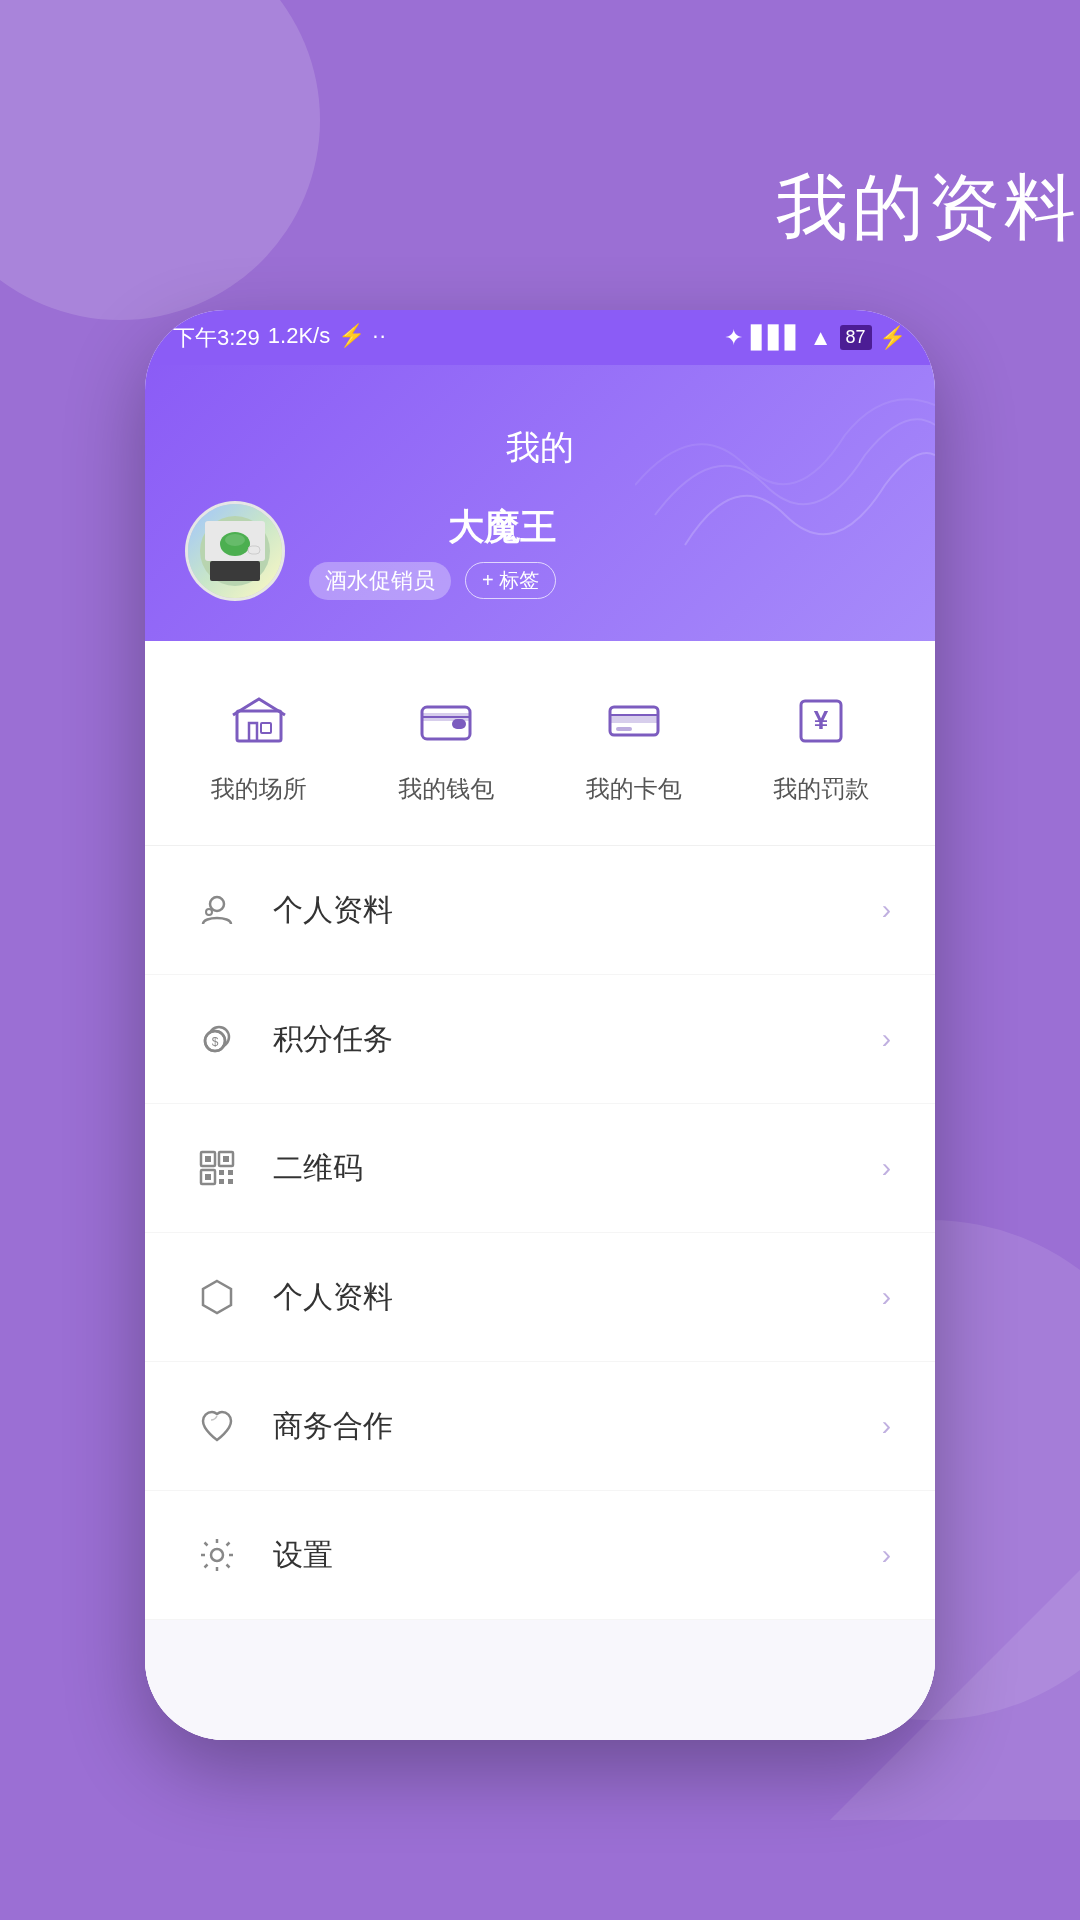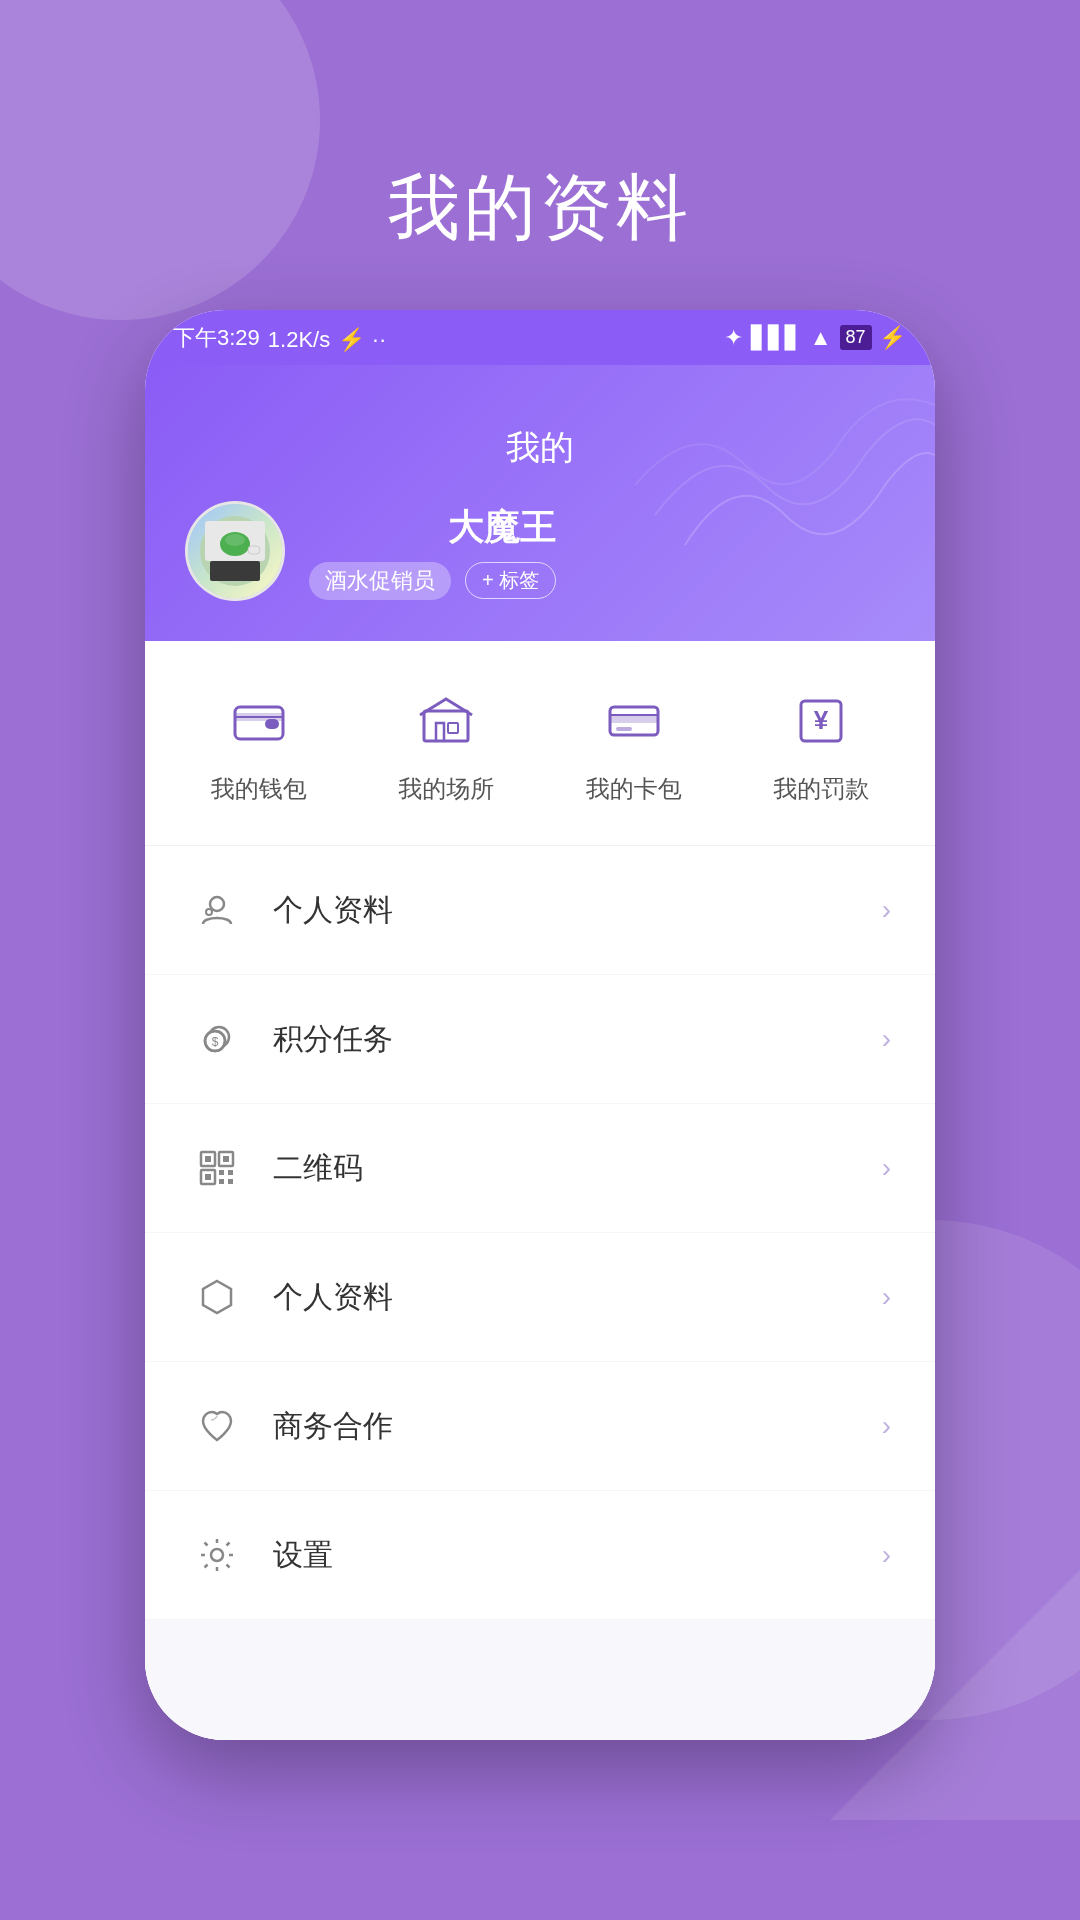--- a/index.html
+++ b/index.html
@@ -45,7 +45,7 @@
       position: absolute;
       top: 160px;
       width: 100%;
-      text-align: center;
+      text-align: right;
       color: white;
       font-size: 72px;
       font-weight: 500;

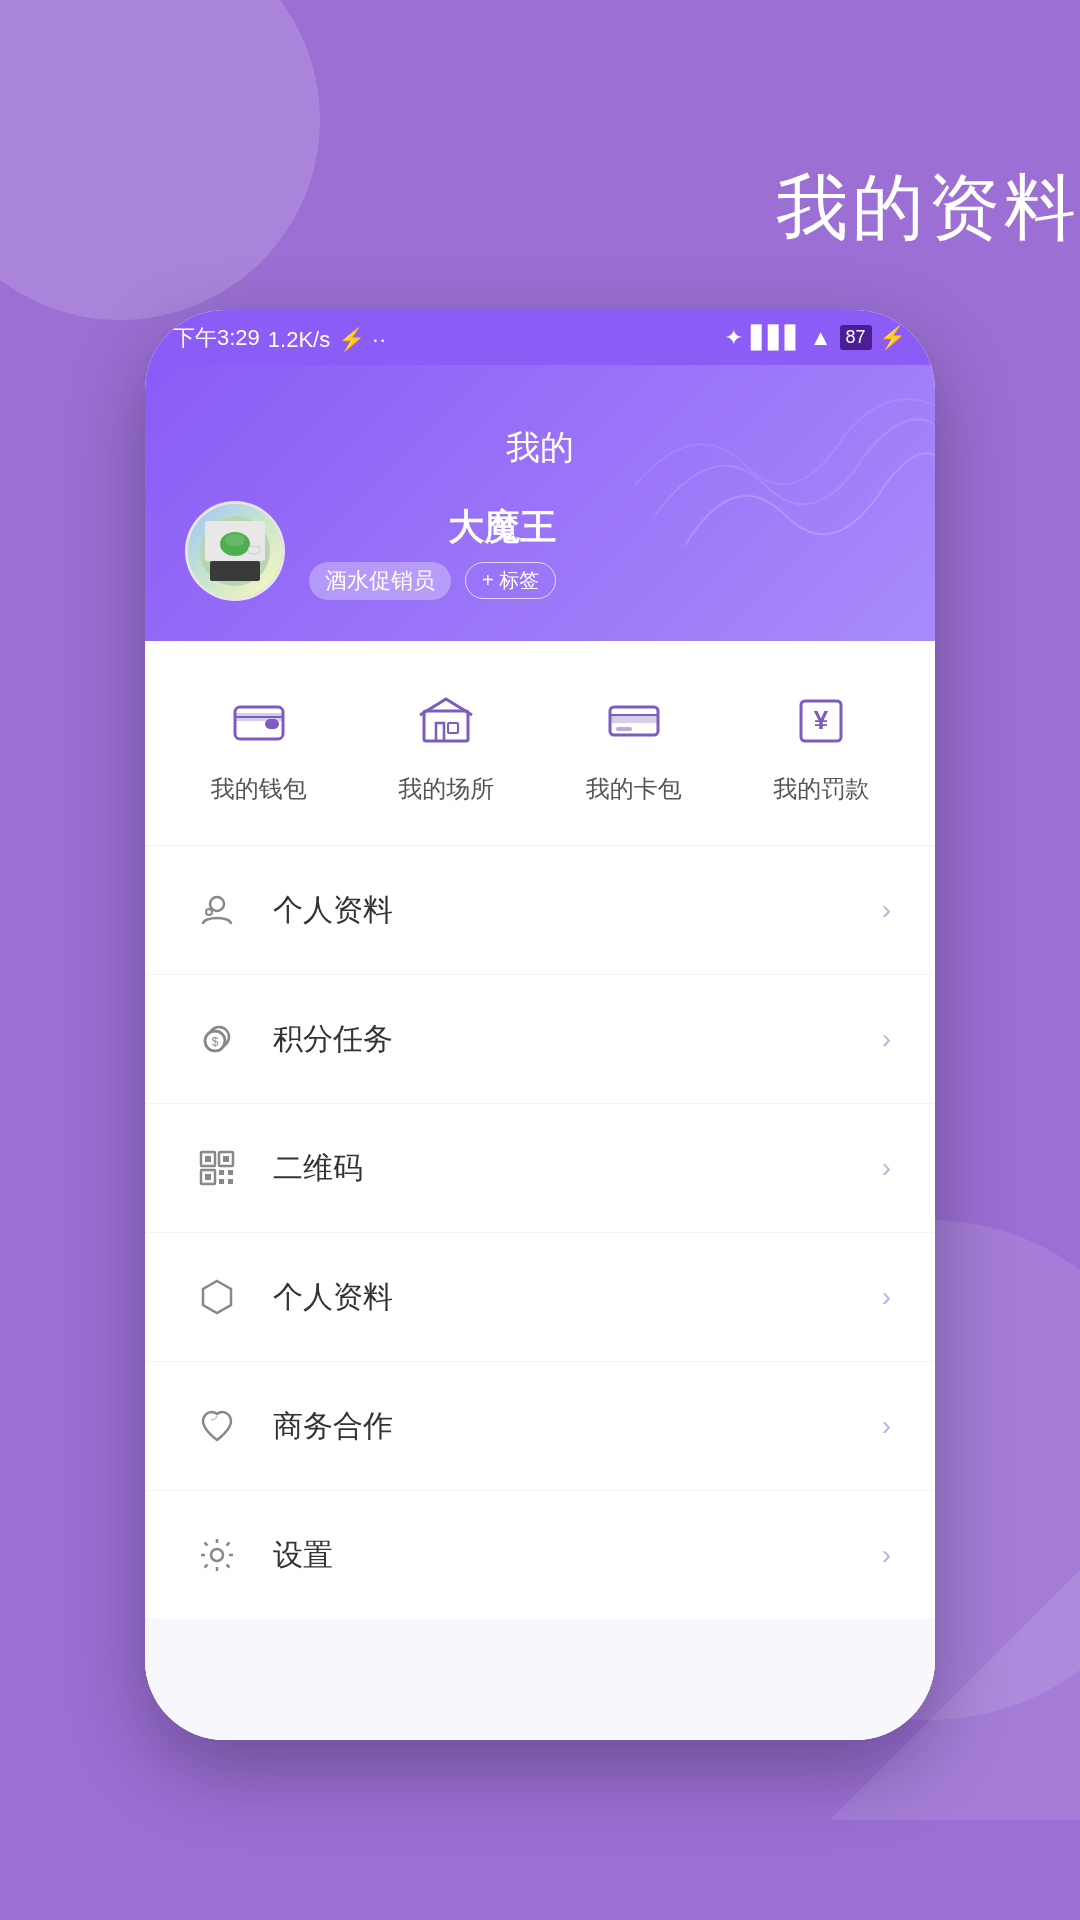--- a/index.html
+++ b/index.html
@@ -76,7 +76,7 @@
       font-size: 22px;
       color: white;
     }
-    .status-left { display: flex; align-items: flex-end; gap: 8px; }
+    .status-left { display: flex; align-items: flex-start; gap: 8px; }
     .status-right { display: flex; align-items: center; gap: 8px; }
     .battery-box {
       background: #4c1d95;

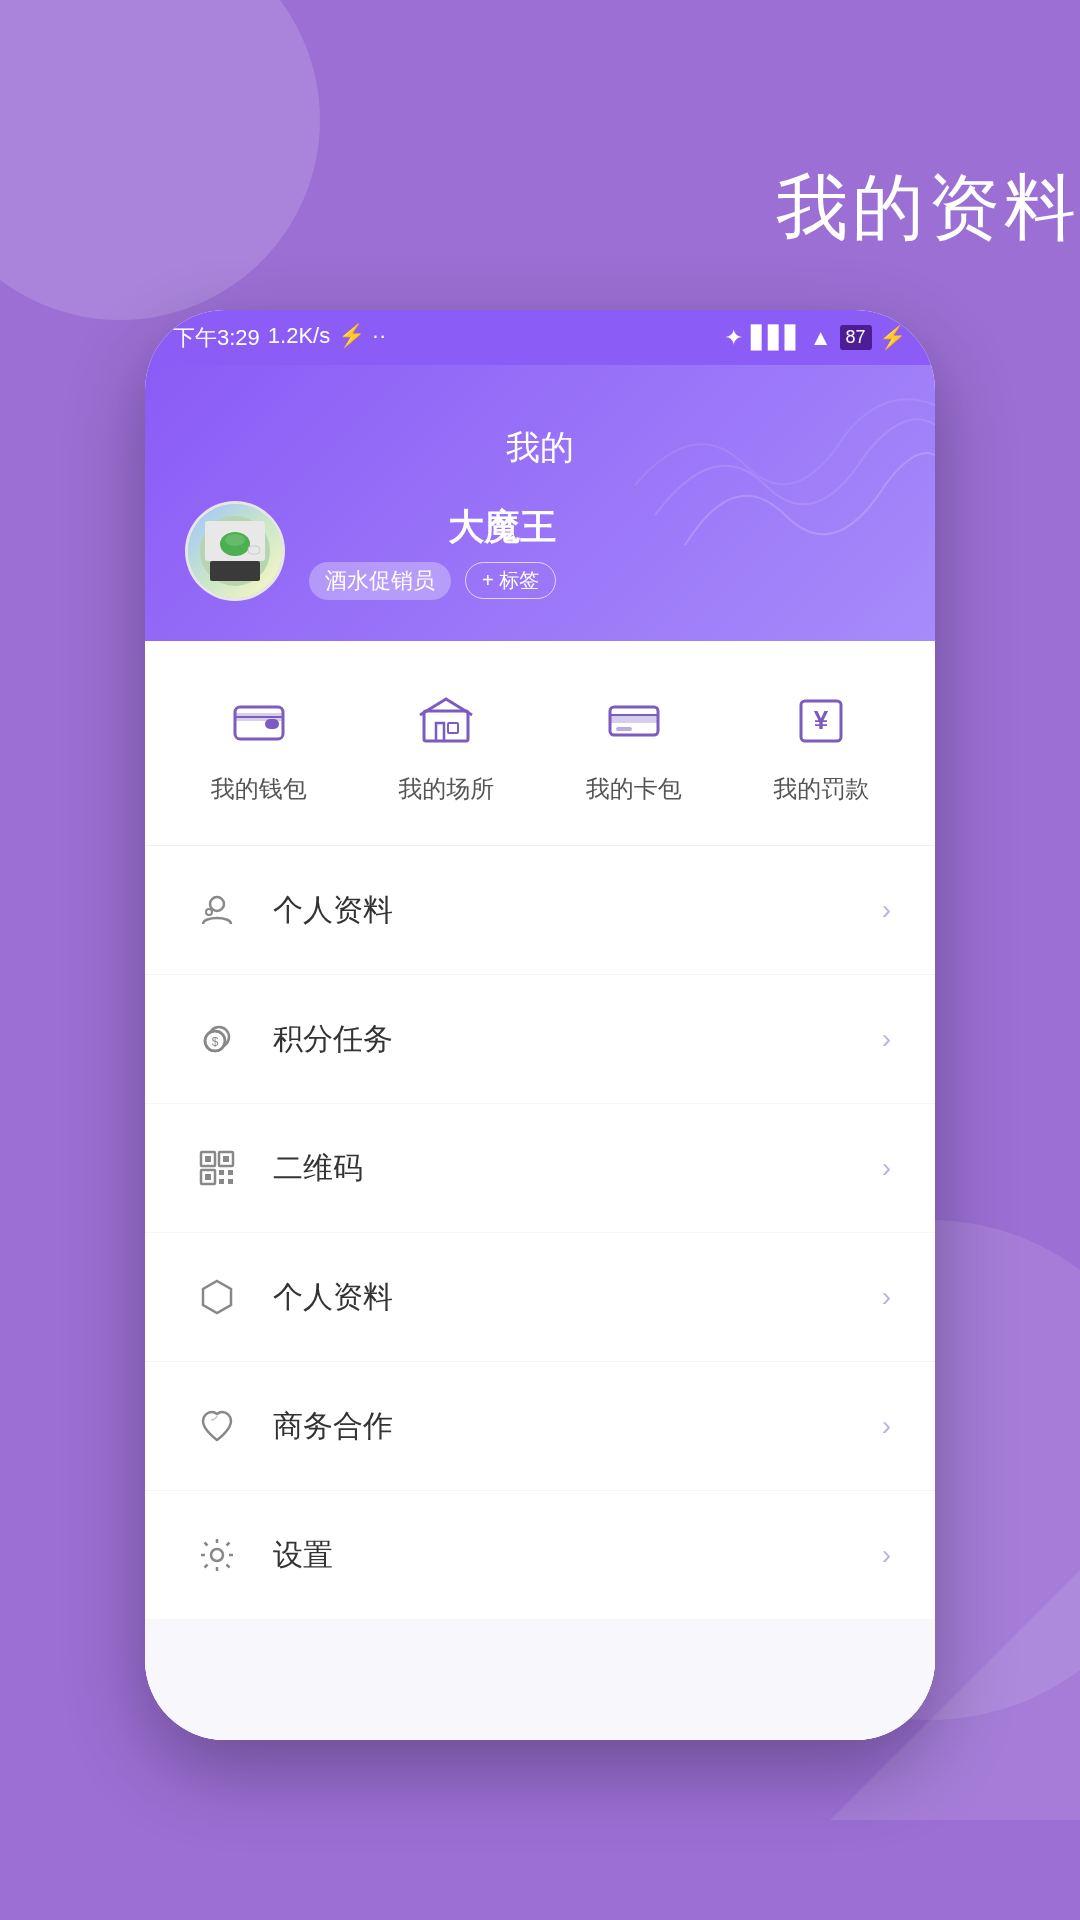--- a/index.html
+++ b/index.html
@@ -289,6 +289,18 @@
     <div class="action-item">
       <div class="action-icon-wrap">
         <svg width="56" height="56" viewBox="0 0 56 56" fill="none">
+          <rect x="6" y="18" width="44" height="30" rx="2" stroke="#7c5cbf" stroke-width="3" fill="none"></rect>
+          <path d="M18 48 L18 30 L26 30 L26 48" stroke="#7c5cbf" stroke-width="2.5" fill="none"></path>
+          <rect x="30" y="30" width="10" height="10" rx="1" stroke="#7c5cbf" stroke-width="2" fill="none"></rect>
+          <path d="M2 22 L28 6 L54 22" stroke="#7c5cbf" stroke-width="3" fill="none"></path>
+        </svg>
+      </div>
+      <span class="action-label">我的场所</span>
+    </div>
+
+    <div class="action-item">
+      <div class="action-icon-wrap">
+        <svg width="56" height="56" viewBox="0 0 56 56" fill="none">
           <rect x="4" y="14" width="48" height="32" rx="5" stroke="#7c5cbf" stroke-width="3" fill="none"></rect>
           <rect x="4" y="20" width="48" height="8" fill="#7c5cbf" opacity="0.3"></rect>
           <rect x="34" y="26" width="14" height="10" rx="5" fill="#7c5cbf"></rect>
@@ -296,18 +308,6 @@
         </svg>
       </div>
       <span class="action-label">我的钱包</span>
-    </div>
-
-    <div class="action-item">
-      <div class="action-icon-wrap">
-        <svg width="56" height="56" viewBox="0 0 56 56" fill="none">
-          <rect x="6" y="18" width="44" height="30" rx="2" stroke="#7c5cbf" stroke-width="3" fill="none"></rect>
-          <path d="M18 48 L18 30 L26 30 L26 48" stroke="#7c5cbf" stroke-width="2.5" fill="none"></path>
-          <rect x="30" y="30" width="10" height="10" rx="1" stroke="#7c5cbf" stroke-width="2" fill="none"></rect>
-          <path d="M2 22 L28 6 L54 22" stroke="#7c5cbf" stroke-width="3" fill="none"></path>
-        </svg>
-      </div>
-      <span class="action-label">我的场所</span>
     </div>
 
     <div class="action-item">

